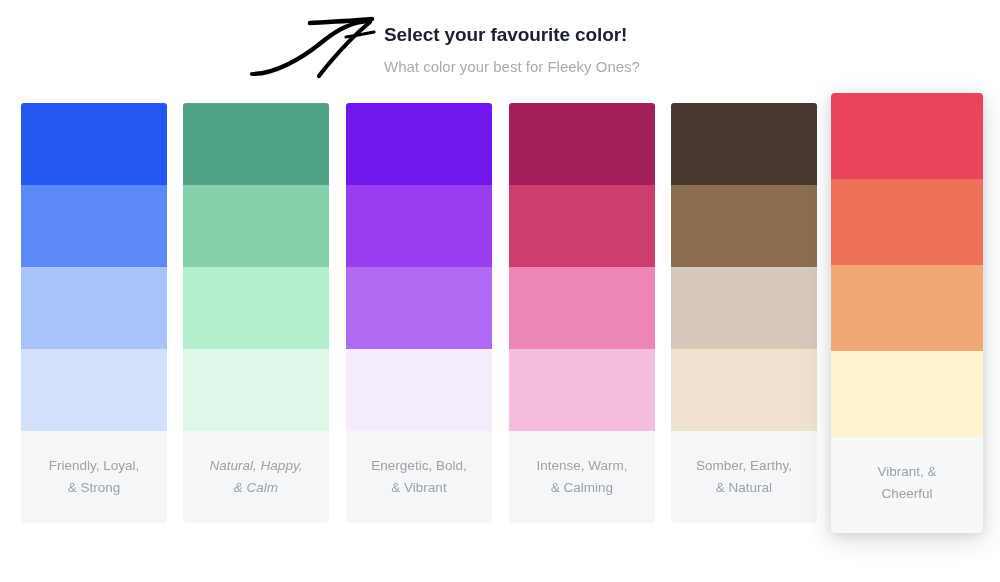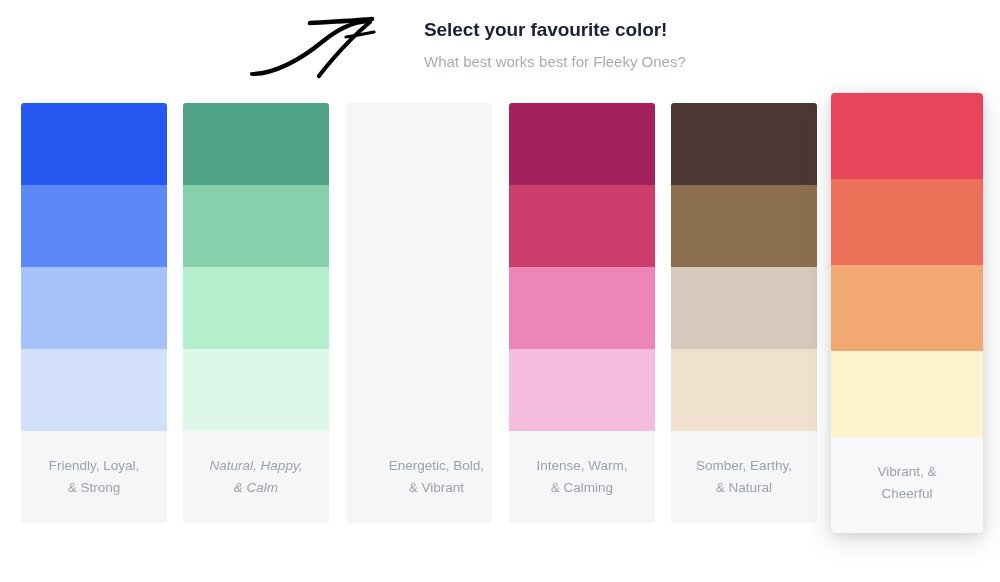--- a/index.html
+++ b/index.html
@@ -29,8 +29,7 @@
     left: 248px;
     top: 10px;
     display: flex;
-    align-items: flex-start;
-    gap: 40px;
+    align-items: center;
   }
   .brand-mark {
     width: 132px;

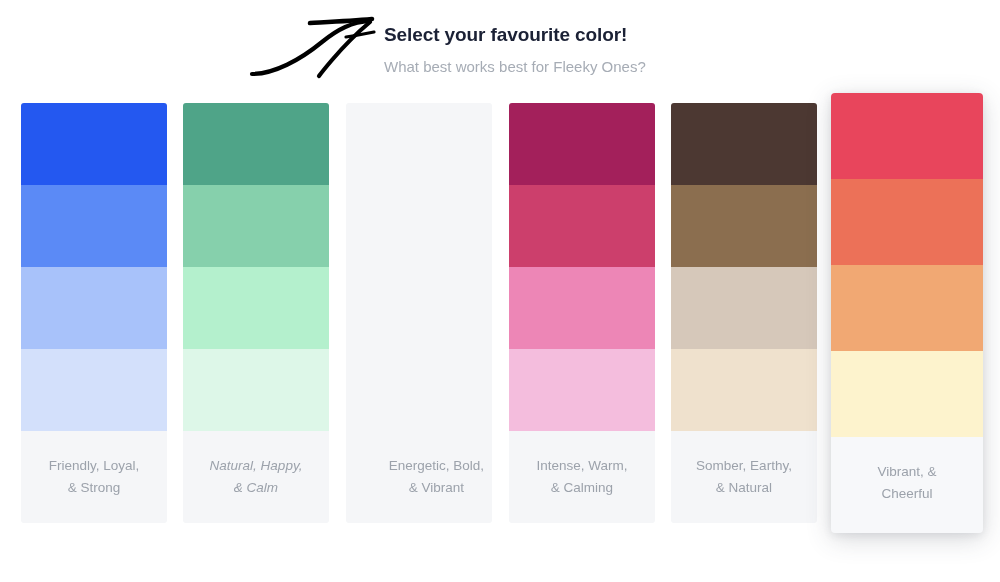--- a/index.html
+++ b/index.html
@@ -149,7 +149,7 @@
 
     <div class="header-text">
       <div class="title">Select your favourite color!</div>
-      <div class="subtitle">What best works best for Fleeky Ones?</div>
+      <div class="subtitle">What color your best for Fleeky Ones?</div>
     </div>
 
   </div>

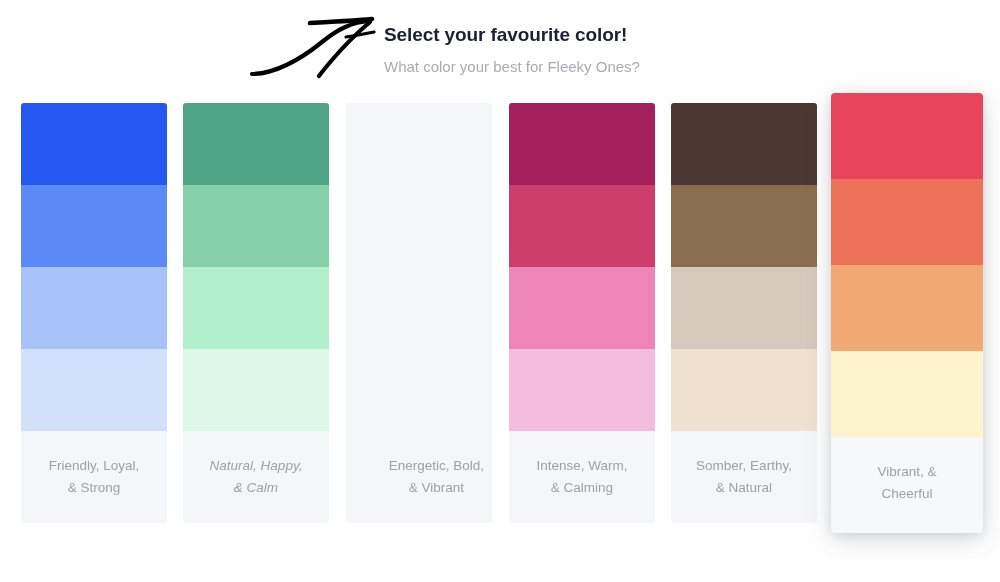--- a/index.html
+++ b/index.html
@@ -176,7 +176,7 @@
       <div class="card-label">Natural, Happy,
 &amp; Calm</div>
     </div>
-    <div class="palette-card" style="left: 346px; align-items: flex-end;">
+    <div class="palette-card" style="left: 346px;">
       <div class="swatch-stack">
         <div class="swatch" title="#6f17ec" style="background: rgb(111, 23, 236);"></div>
         <div class="swatch" title="#9a3cf0" style="background: rgb(154, 60, 240);"></div>

